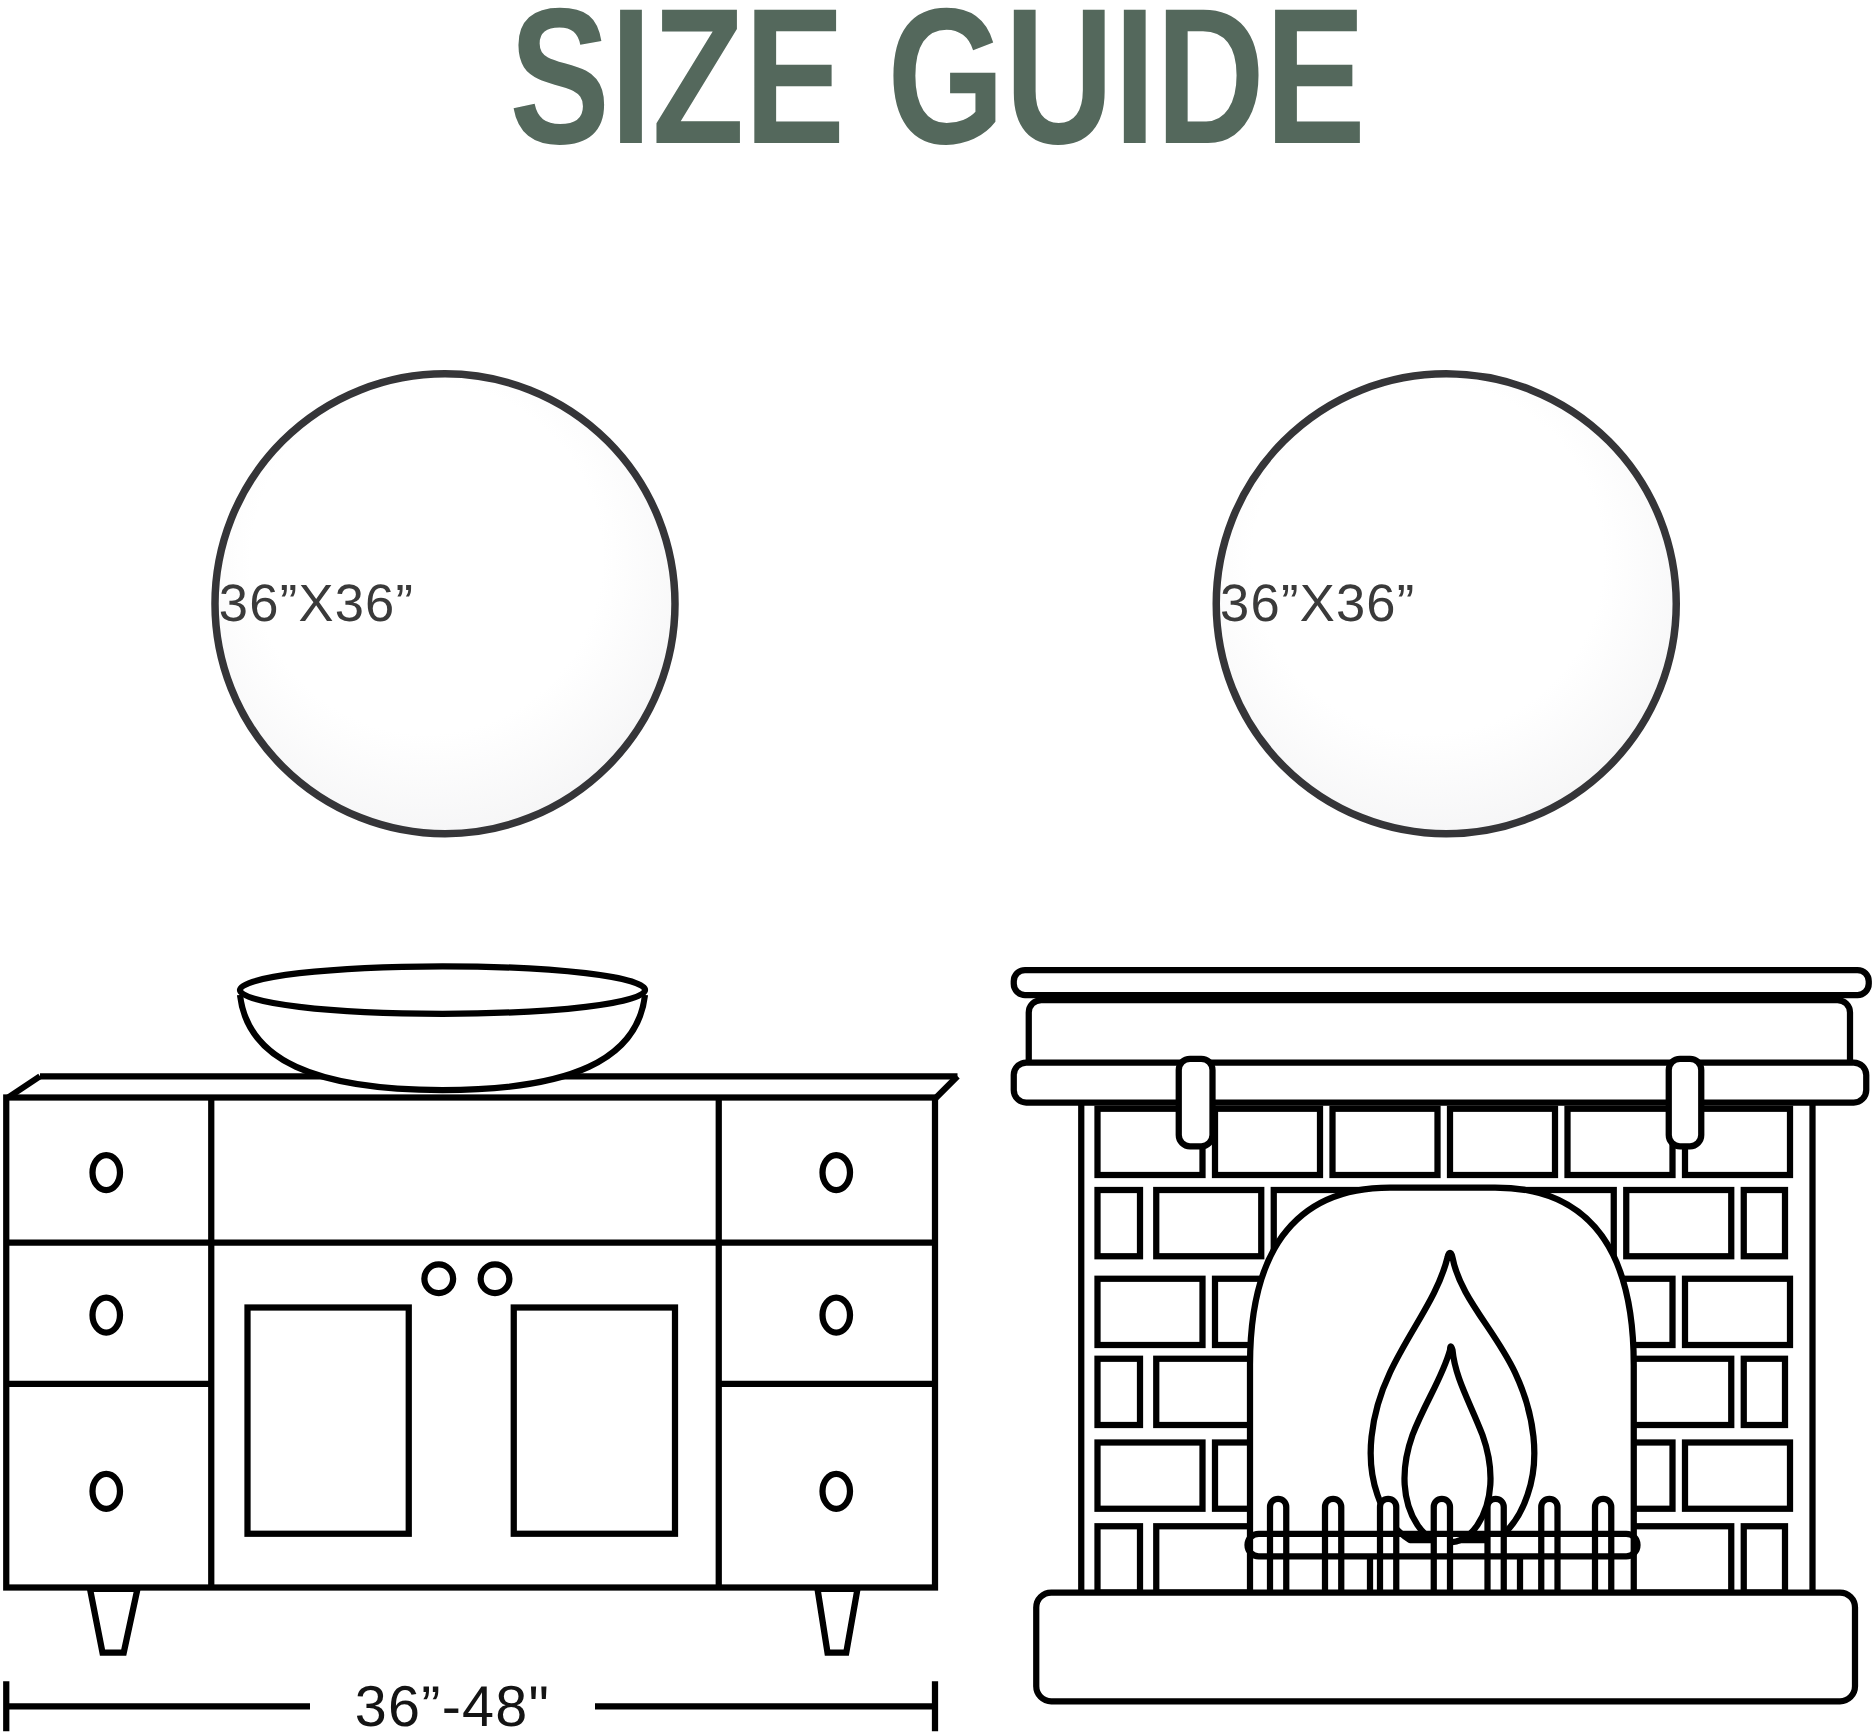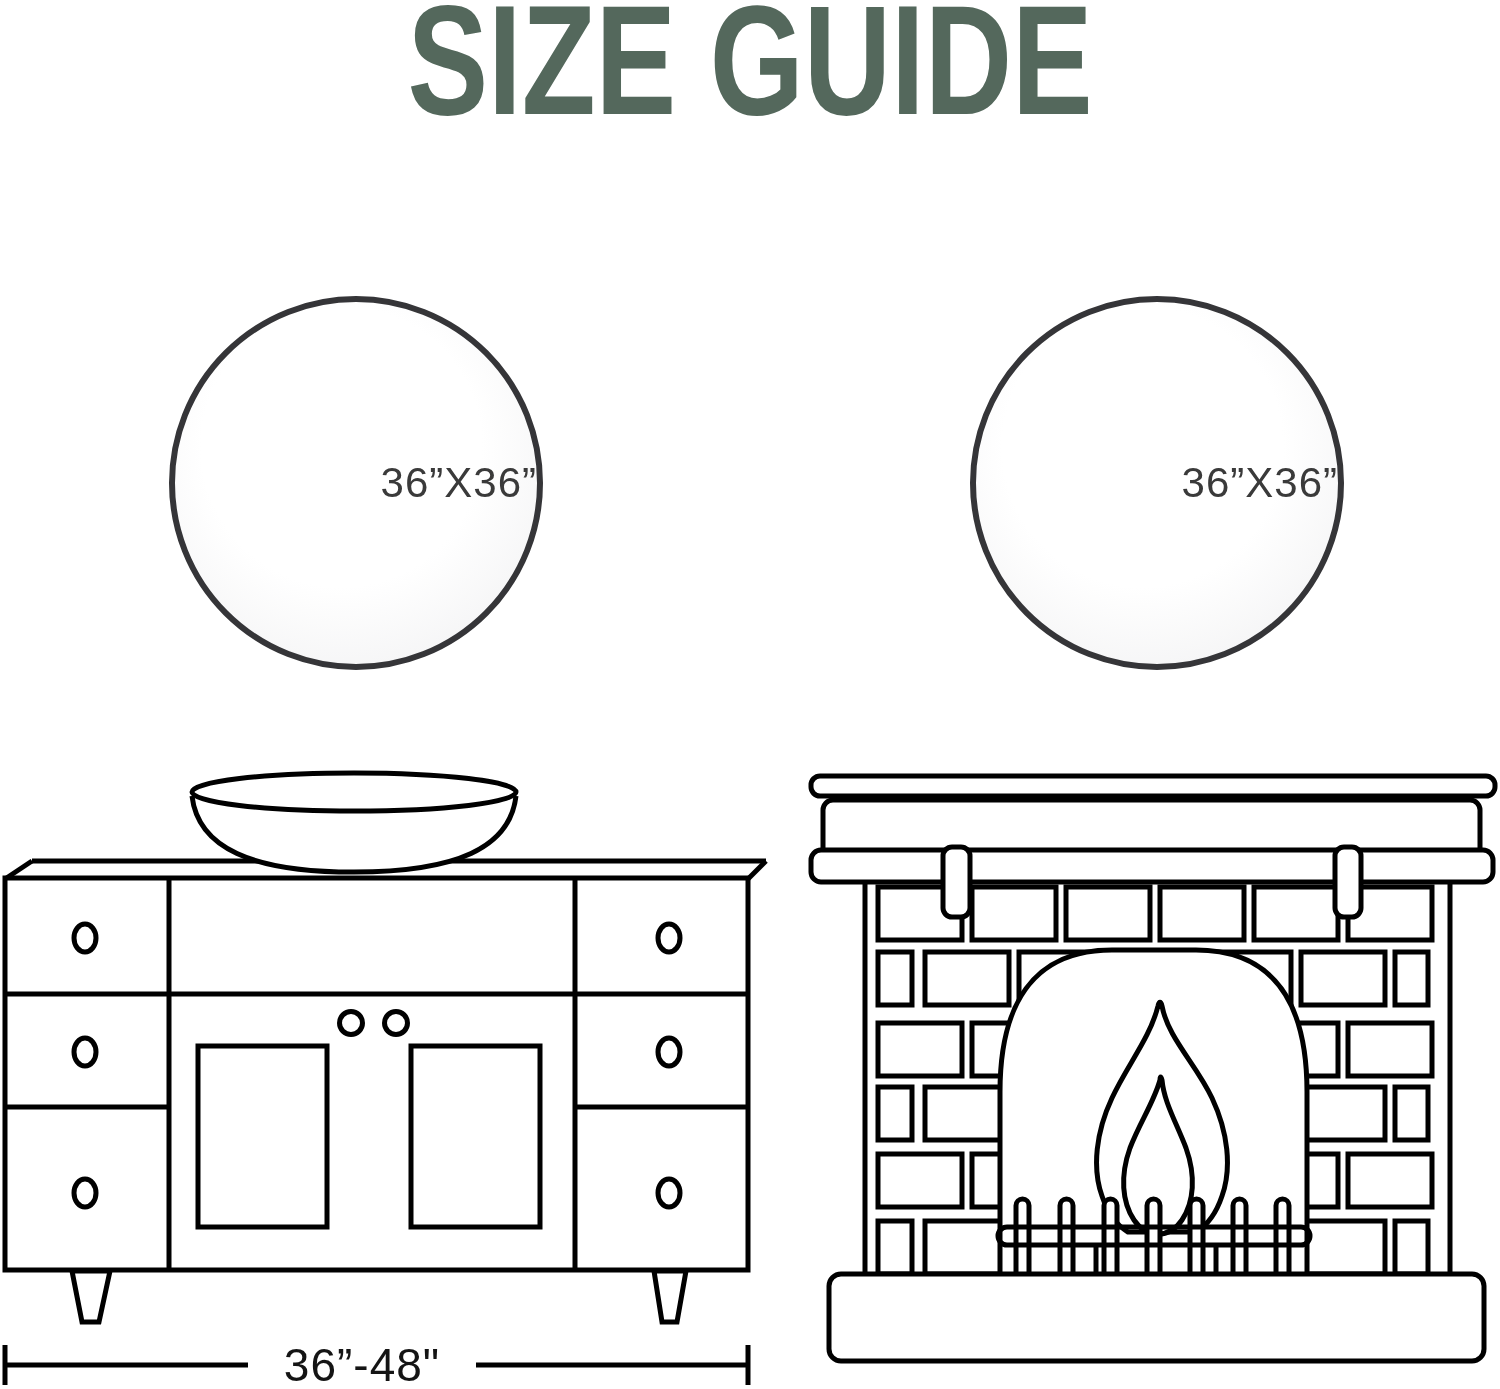--- a/index.html
+++ b/index.html
@@ -18,7 +18,7 @@
     position:absolute;width:374px;height:374px;border-radius:50%;
     border:6px solid #353538;box-sizing:border-box;
     background:radial-gradient(circle at 46% 40%, #ffffff 48%, #f4f4f5 82%, #ebebec 100%);
-    display:flex;align-items:center;justify-content:flex-end;
+    display:flex;align-items:center;justify-content:flex-start;
   }
   .mirror.left{left:169px;top:296px;}
   .mirror.right{left:970px;top:296px;}

